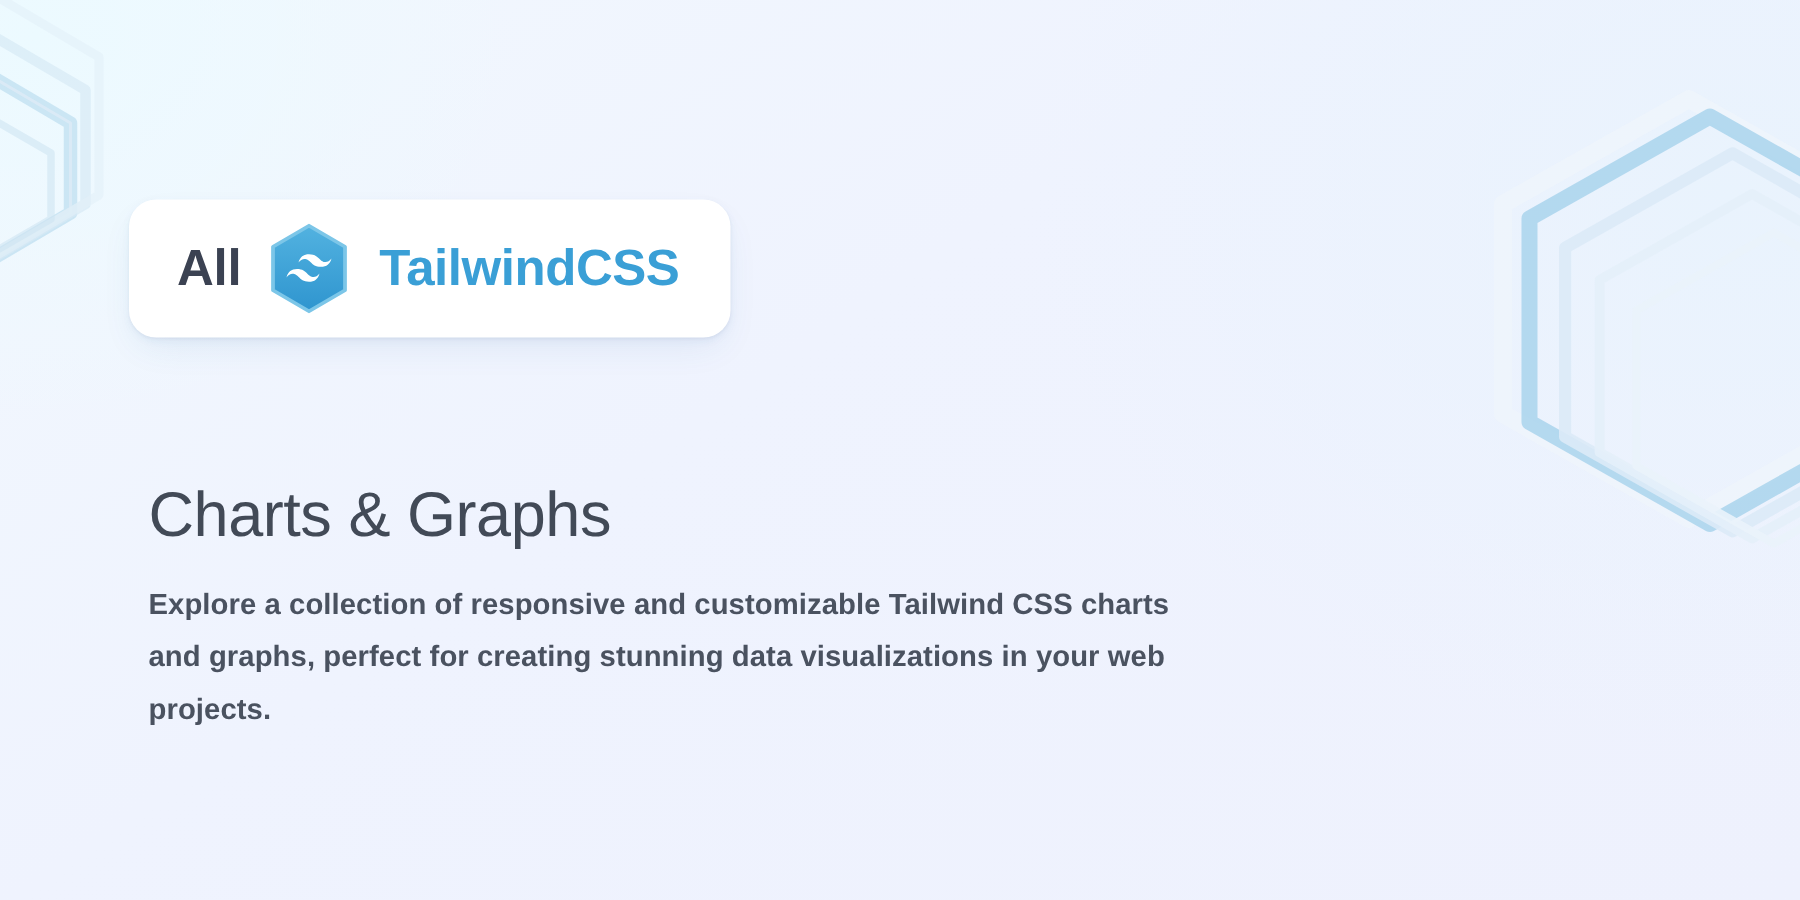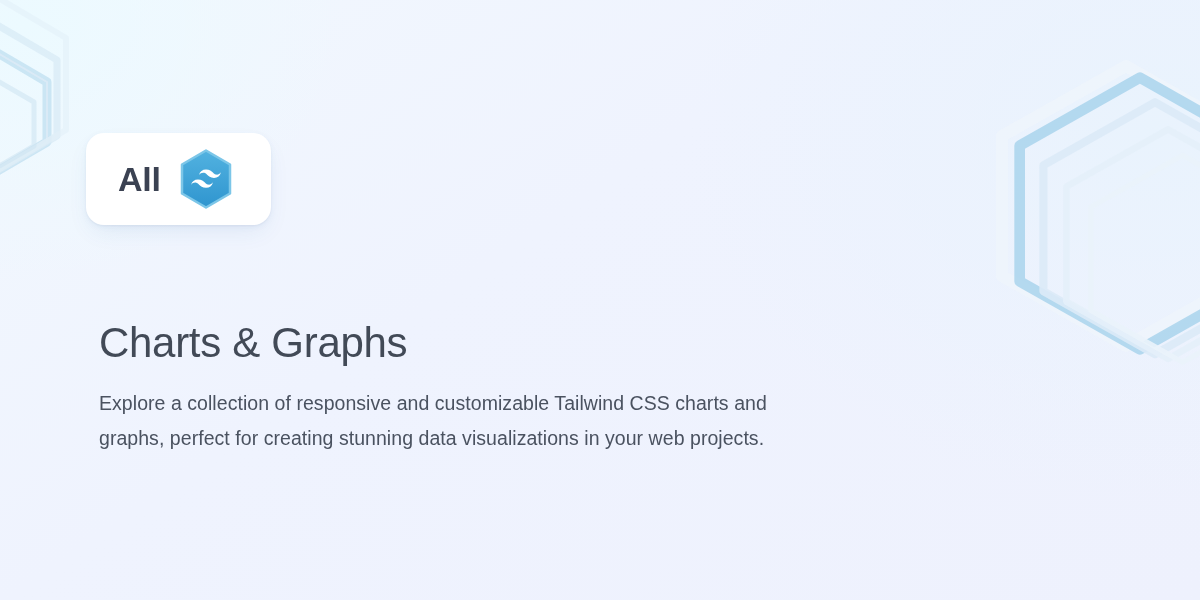--- a/index.html
+++ b/index.html
@@ -150,6 +150,7 @@
     </svg>
   </span>
 
+  <span class="badge-brand">TailwindCSS</span>
 </div>
 
 <h1 class="page-title">Charts &amp; Graphs</h1>

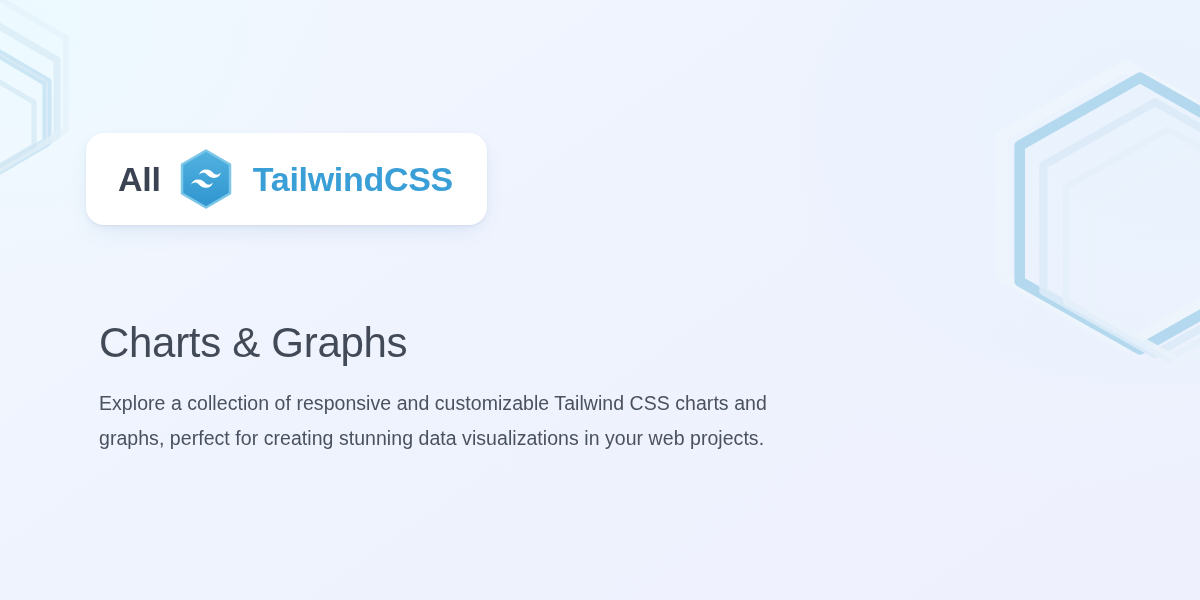--- a/index.html
+++ b/index.html
@@ -100,7 +100,7 @@
     top:386px;
     width:710px;
     font-size:19.5px;
-    font-weight:400;
+    font-weight:700;
     color:#4a5260;
     line-height:35px;
     letter-spacing:0.05px;

